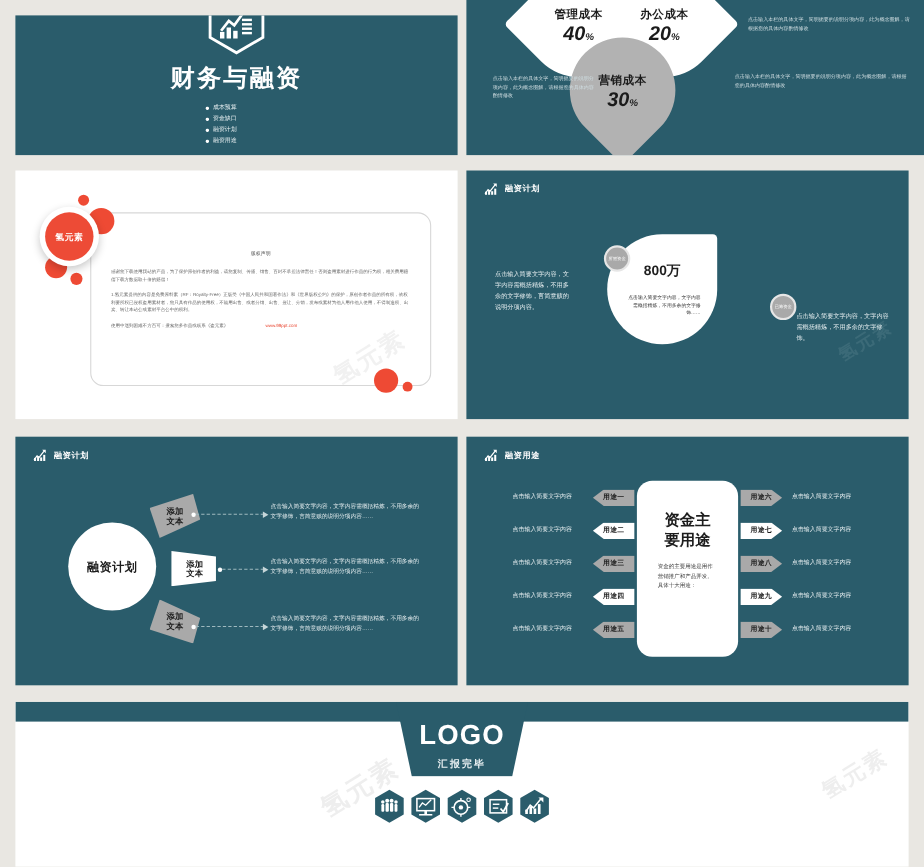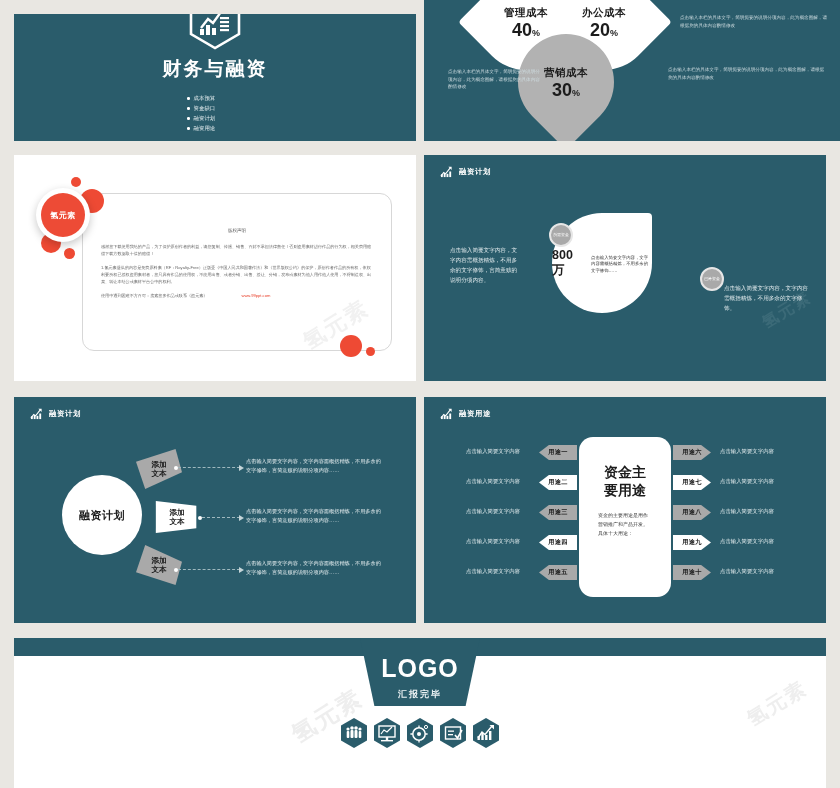--- a/index.html
+++ b/index.html
@@ -59,7 +59,7 @@
     color:#1b1b1b;
   }
   .petal .lbl .name { font-size:10.5px; font-weight:bold; letter-spacing:.5px; }
-  .petal .lbl .num  { font-size:18px; font-weight:bold; line-height:1; margin-top:1px; }
+  .petal .lbl .num  { font-size:18px; font-weight:bold; line-height:1; margin-top:1px;font-style:italic; }
   .petal .lbl .num small { font-size:9px; }
 
   

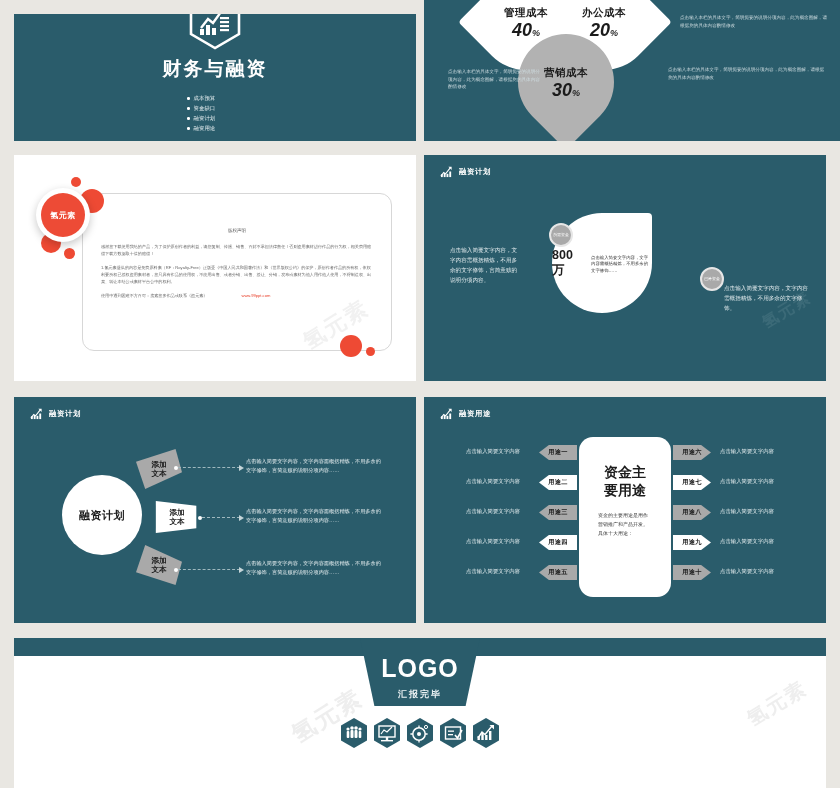--- a/index.html
+++ b/index.html
@@ -31,7 +31,7 @@
   .hexlogo svg { width:100%; height:100%; display:block; }
   .s1-title {
     position:absolute; top:42px; left:0; right:0; text-align:center;
-    color:#fff; font-size:19px; font-weight:bold; letter-spacing:2px;
+    color:#fff; font-size:22px; font-weight:bold; letter-spacing:2px;
   }
   .s1-bullets {
     position:absolute; top:80px; left:0; right:0;

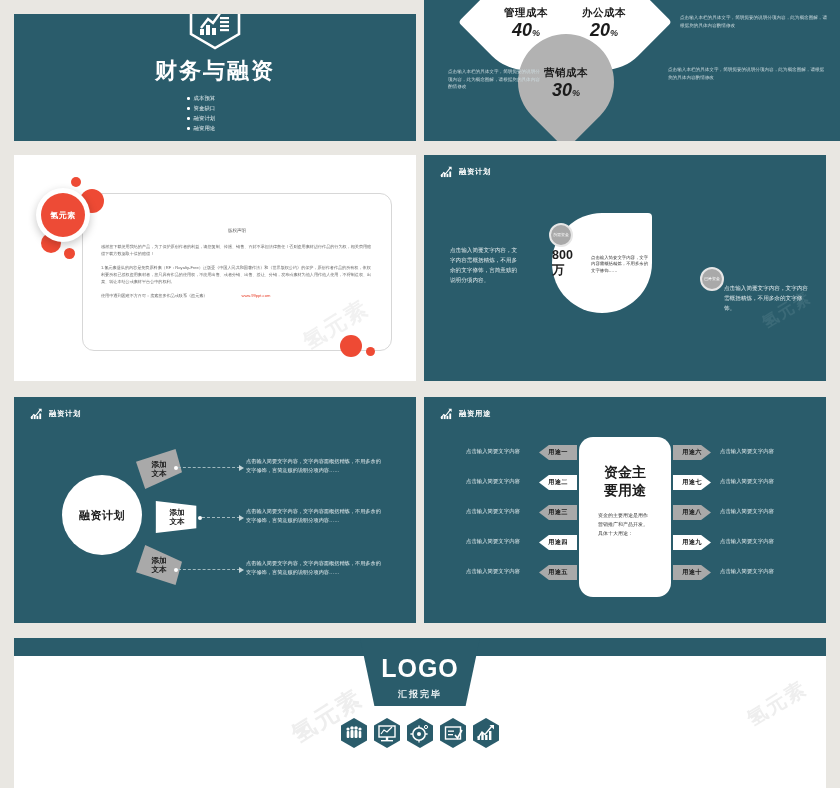--- a/index.html
+++ b/index.html
@@ -119,8 +119,8 @@
   
   .drop {
     position:absolute; background:#fff;
-    display:flex; flex-direction:row; align-items:center; justify-content:center;
-    color:#1d1d1d; text-align:left;gap:10px;
+    display:flex; flex-direction:column; align-items:center; justify-content:center;
+    color:#1d1d1d; text-align:right;gap:10px;
   }
   #drop-a { left:128px; top:58px; width:100px; height:100px;
             border-radius:50% 4px 50% 50%; }

